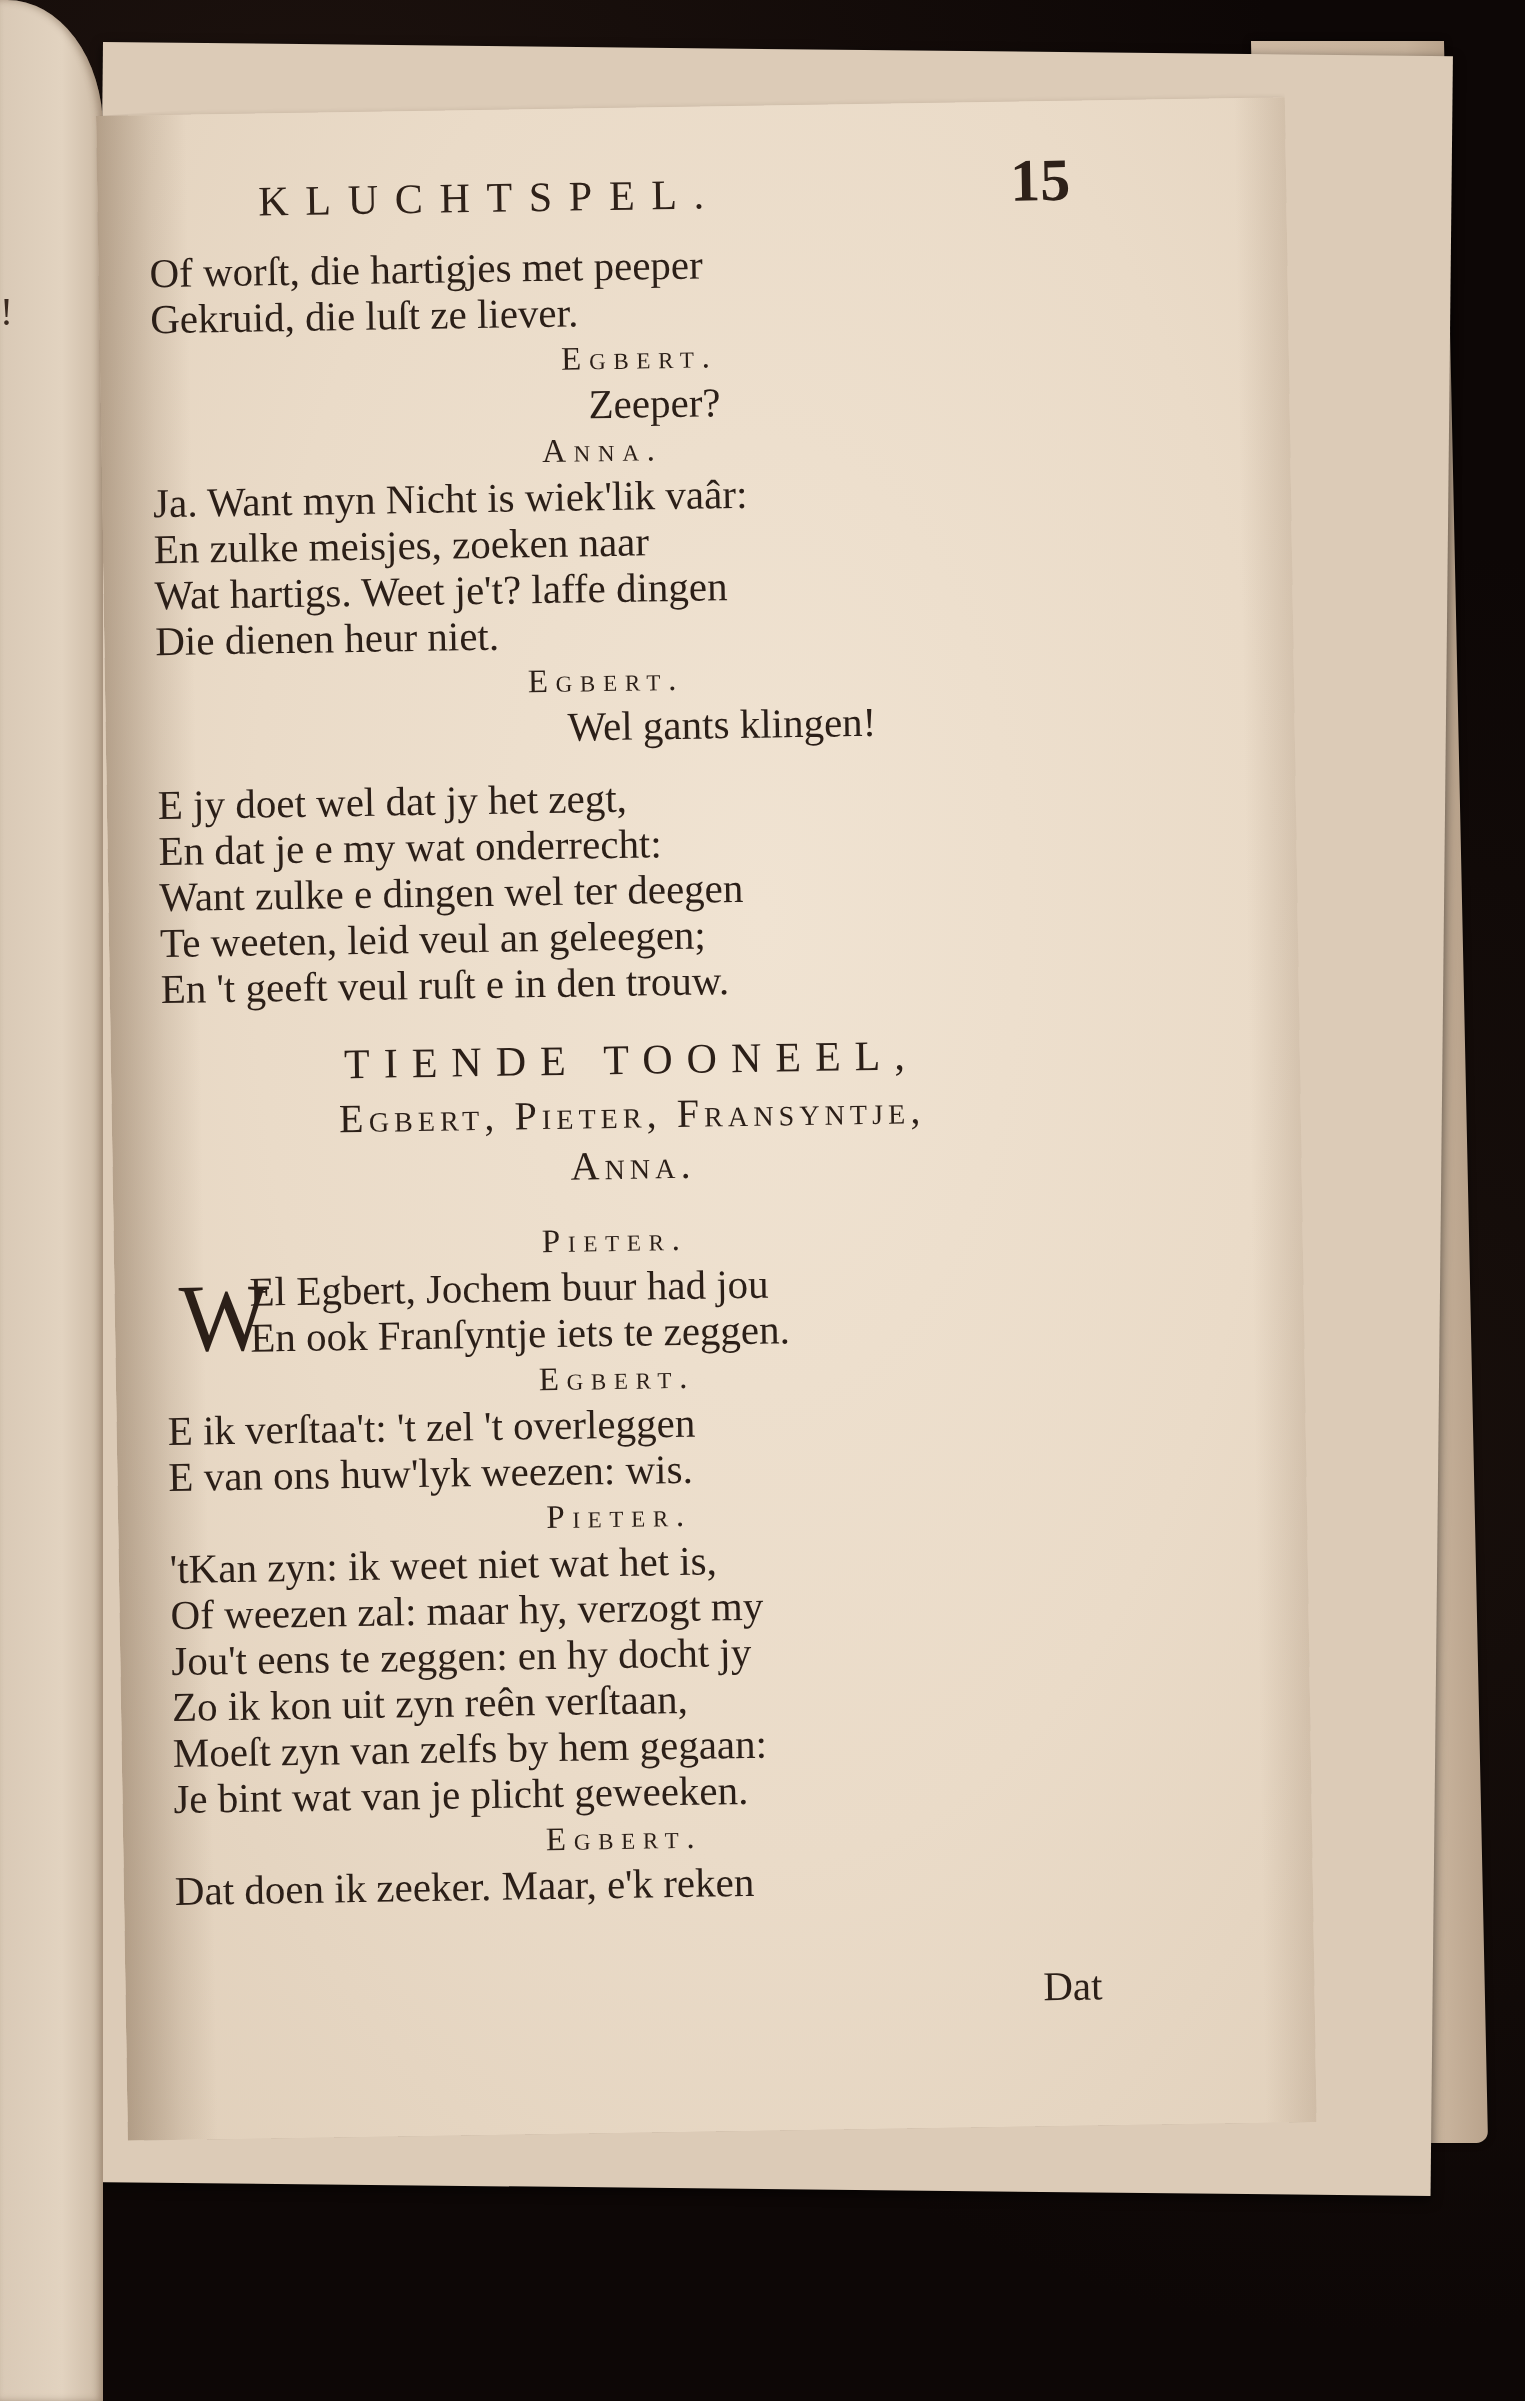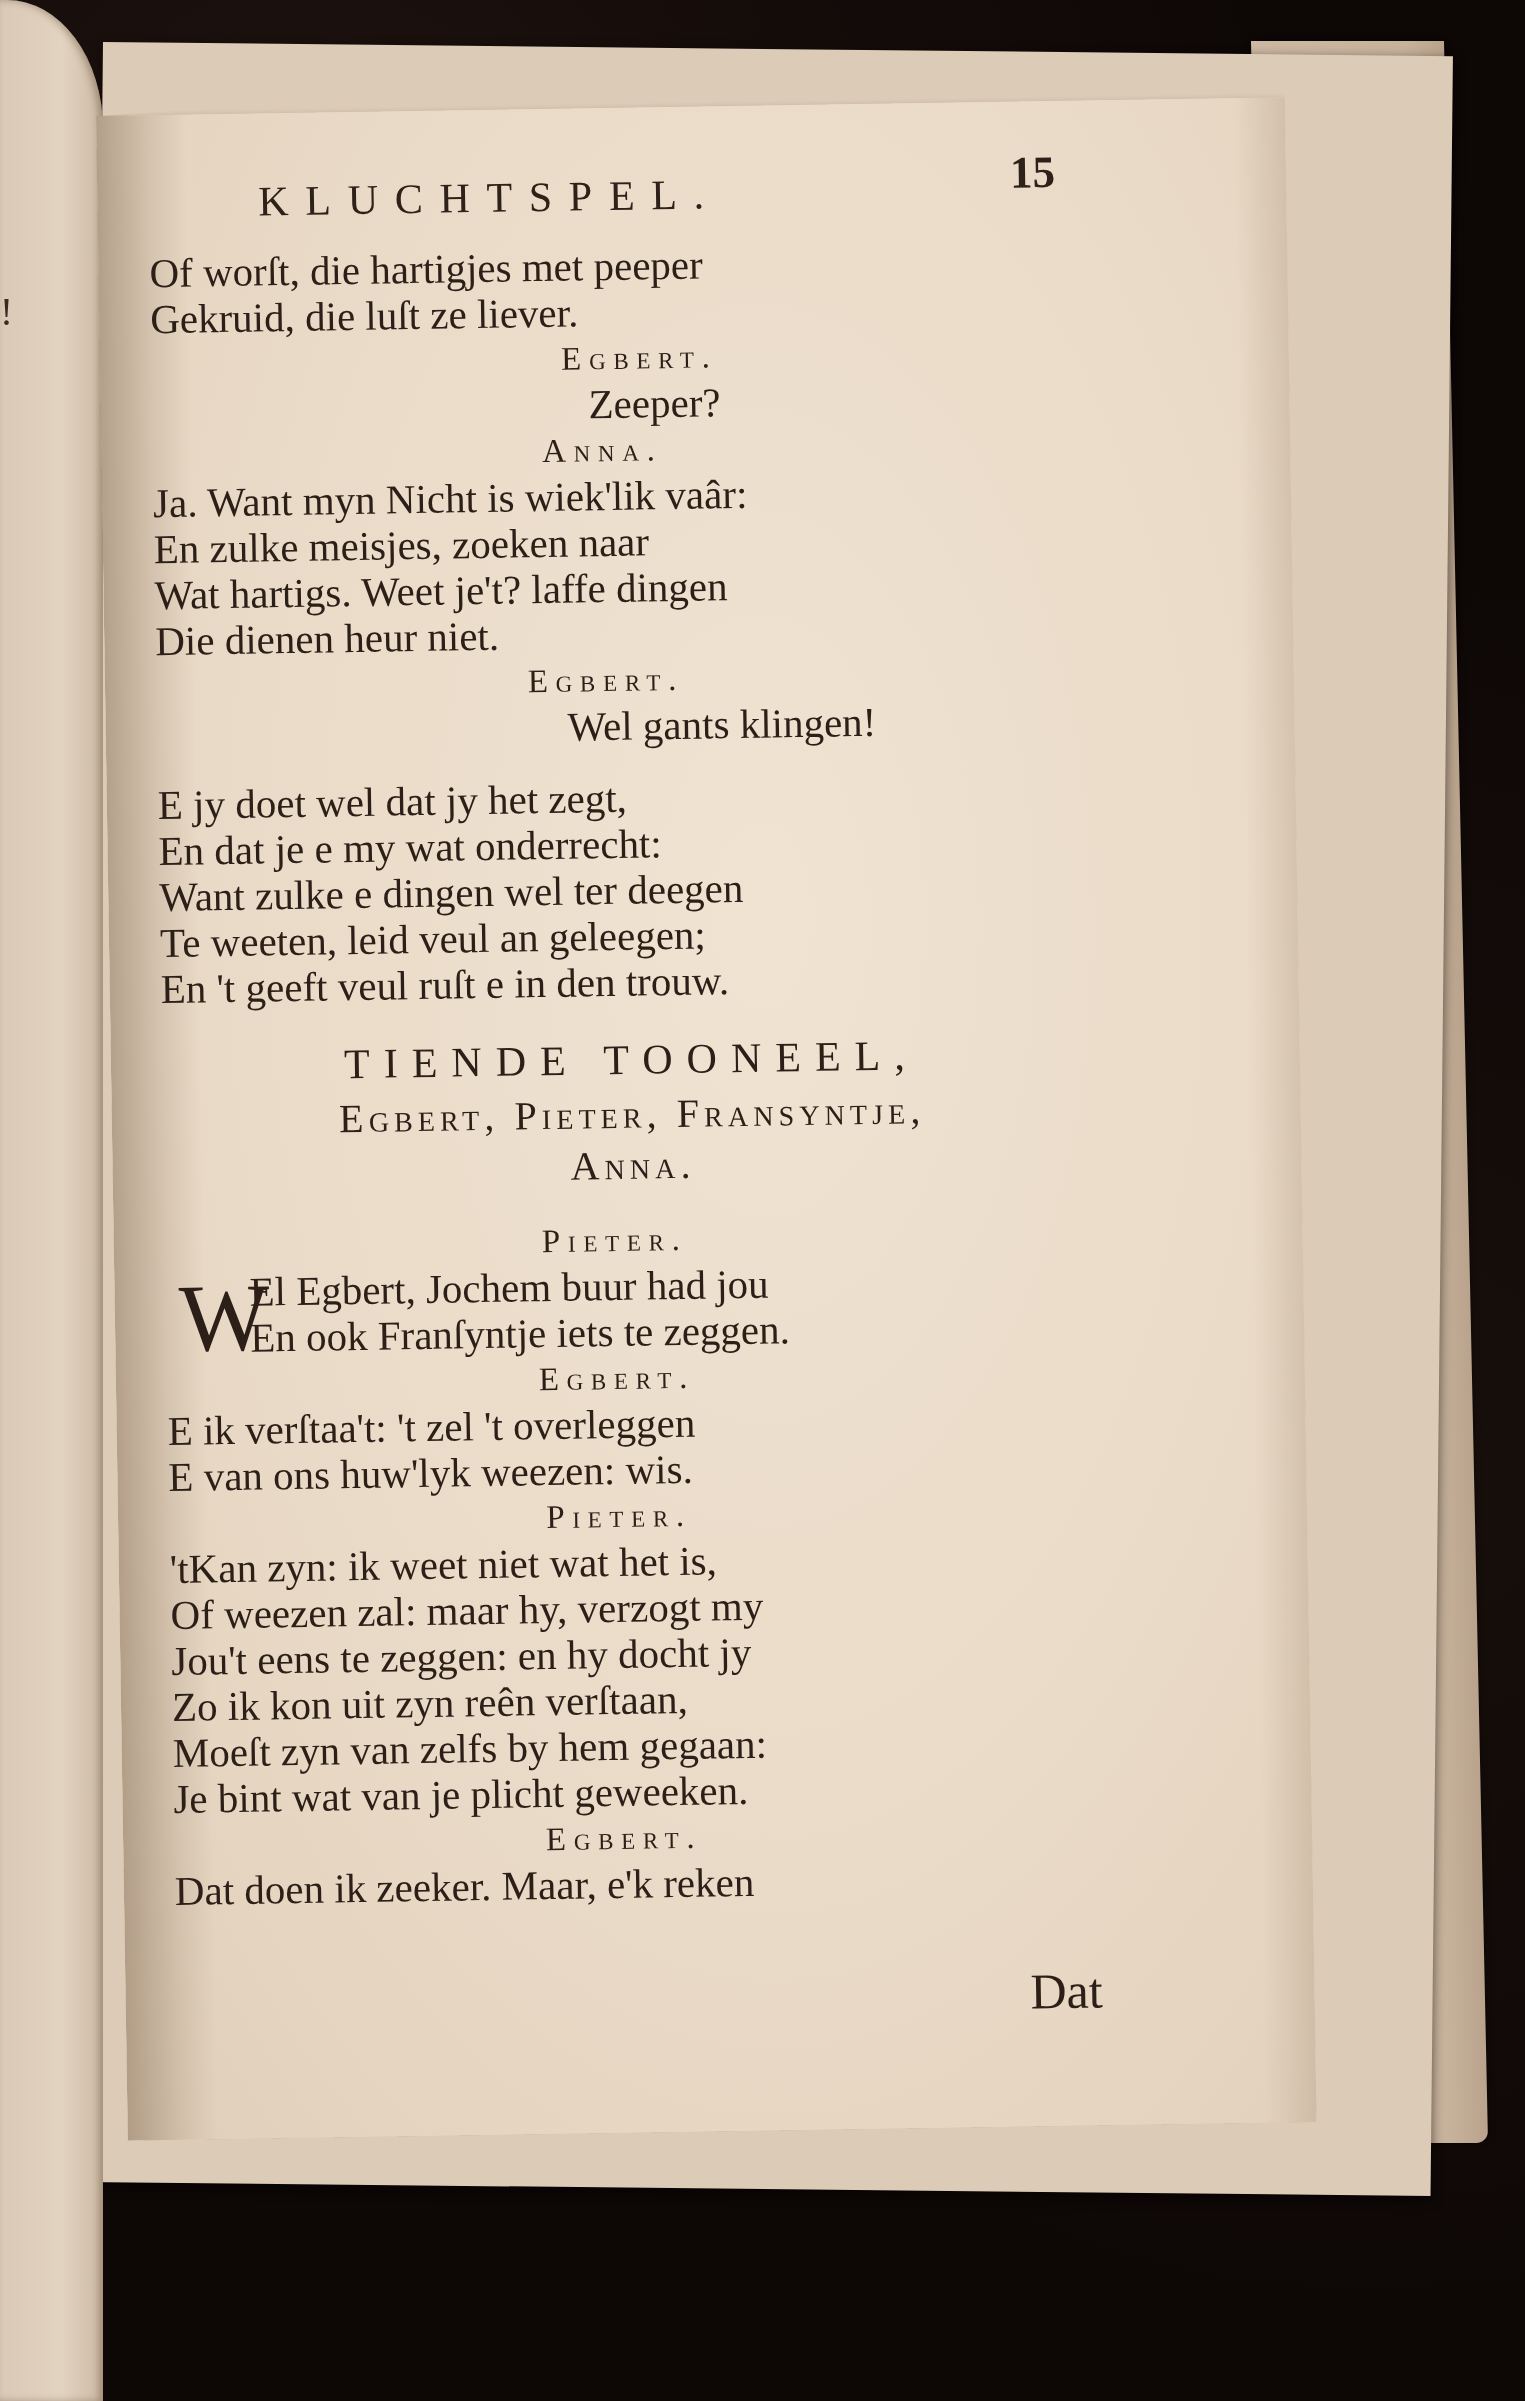--- a/index.html
+++ b/index.html
@@ -113,7 +113,7 @@
       position: absolute;
       top: 45px;
       left: 913px;
-      font-size: 45px;
+      font-size: 60px;
       font-weight: bold;
       color: #2e2119;
     }

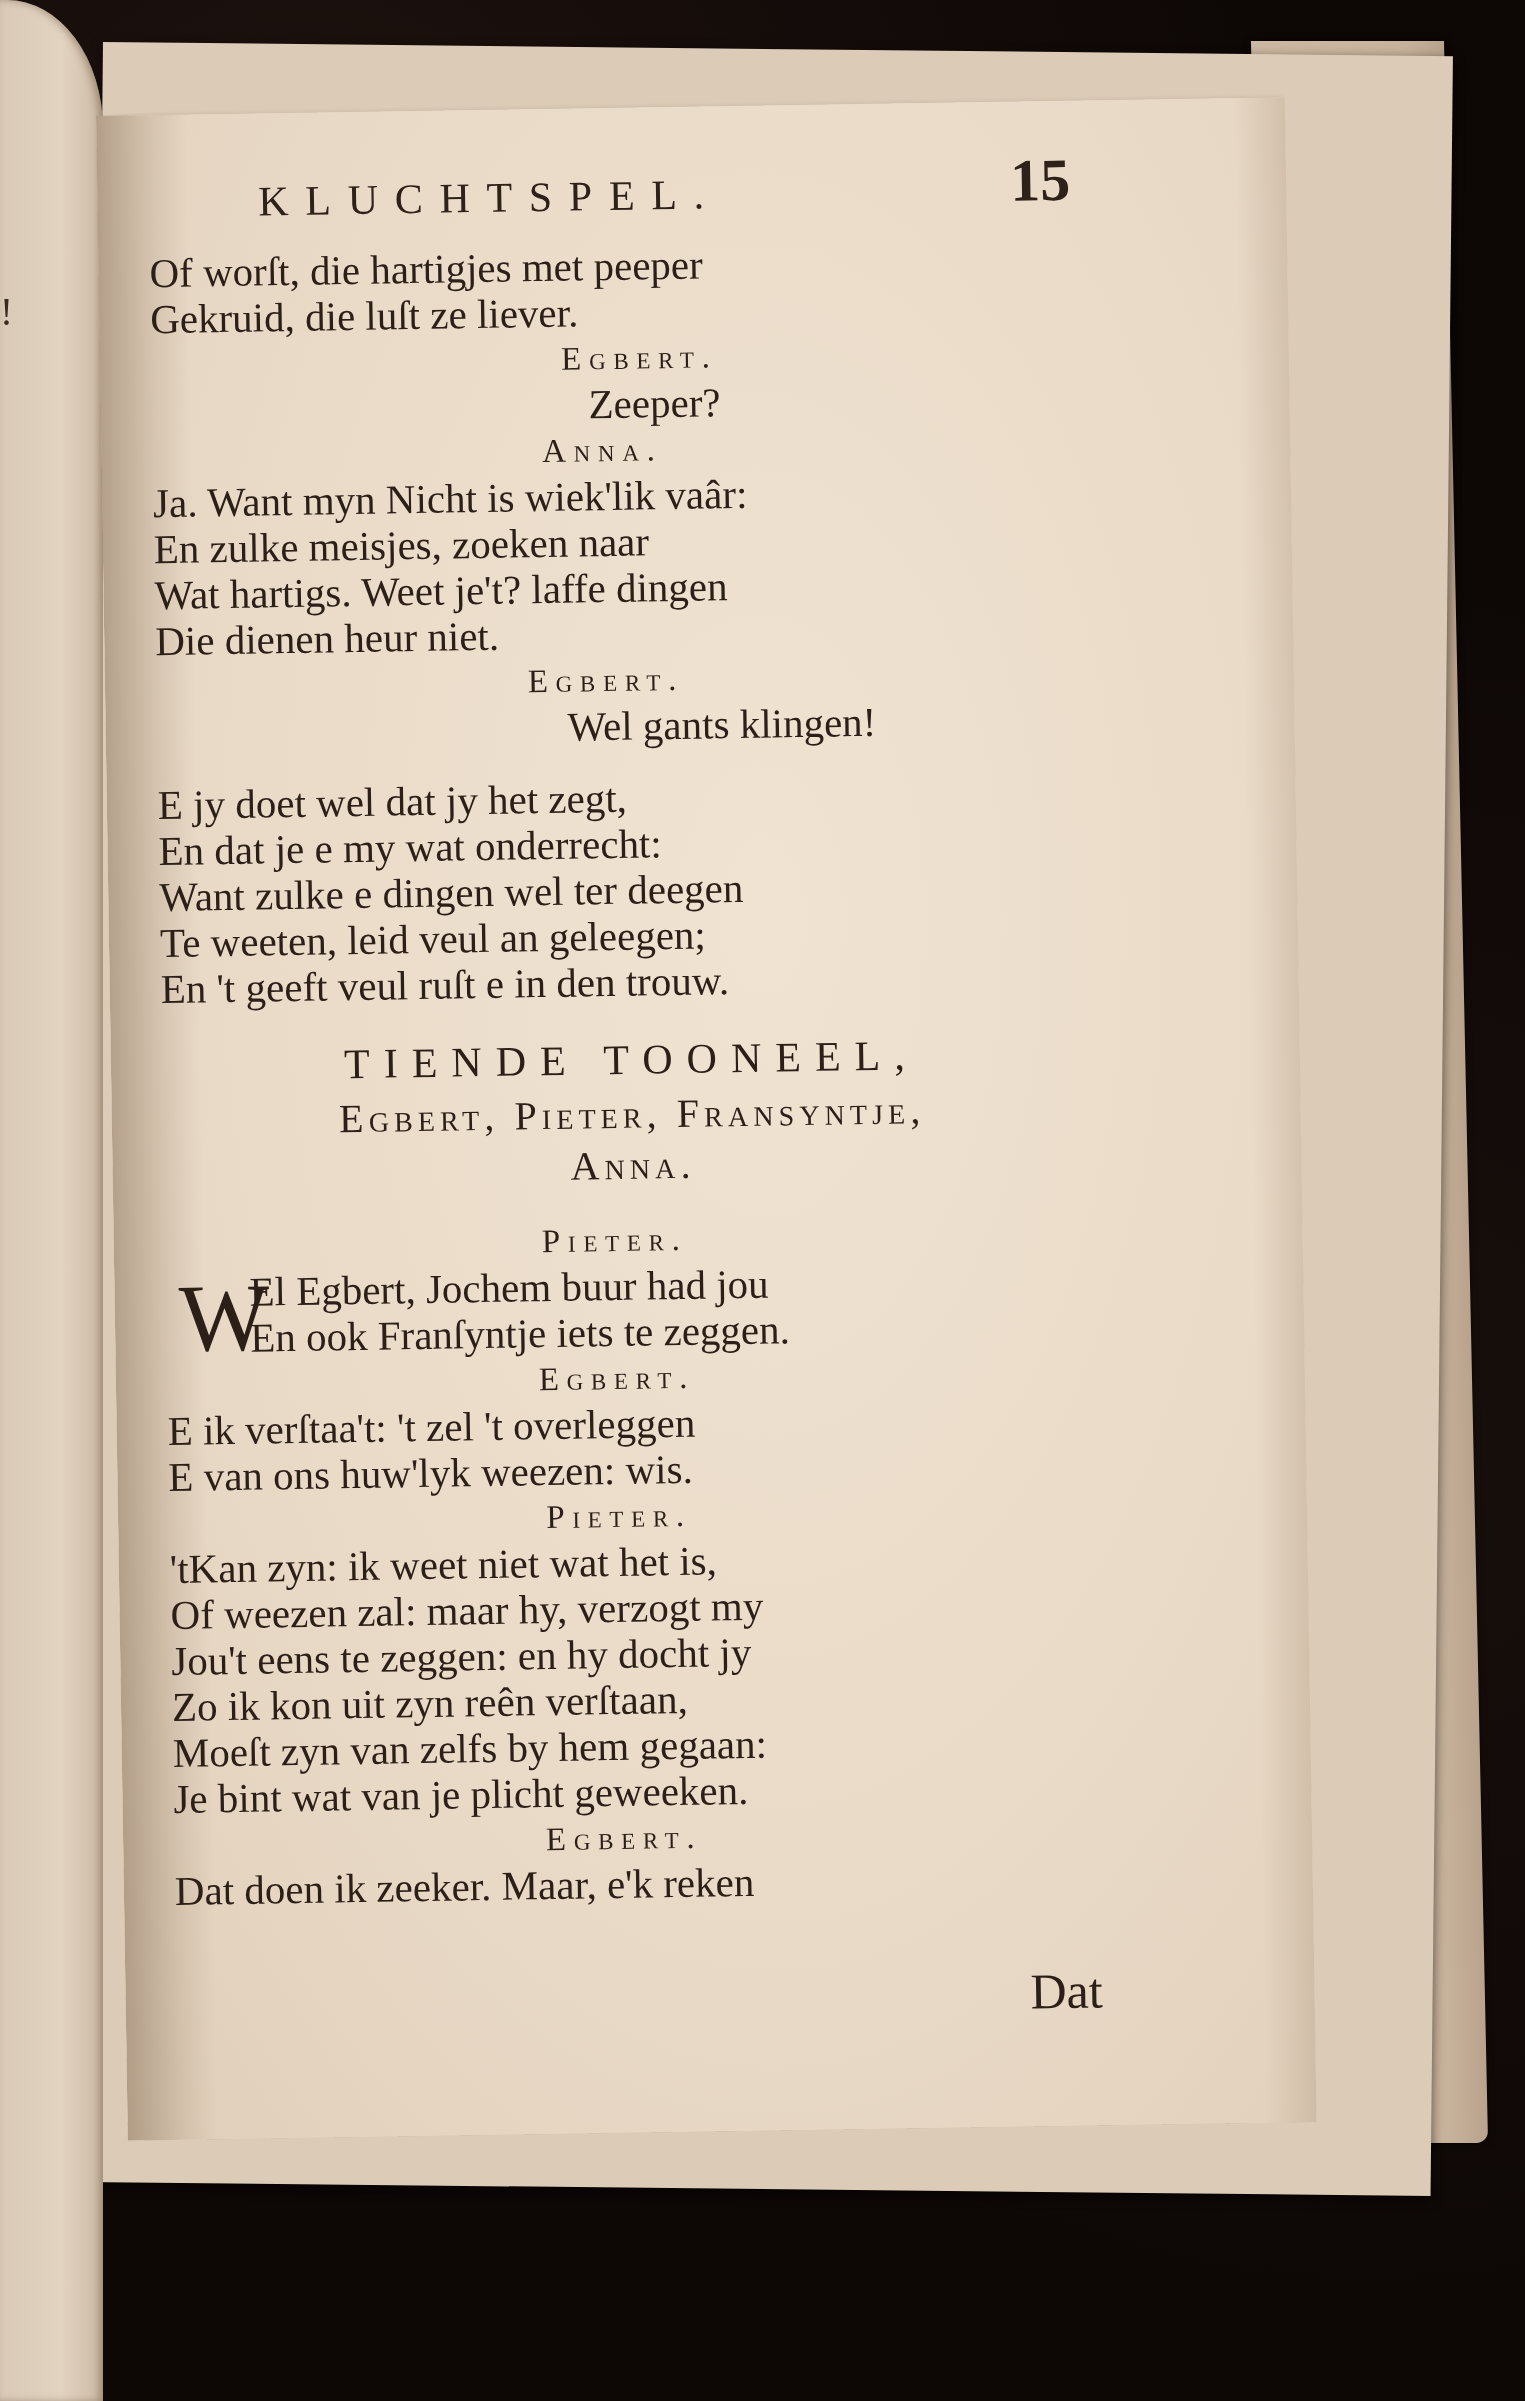--- a/index.html
+++ b/index.html
@@ -176,7 +176,7 @@
       position: absolute;
       right: 212px;
       top: 1861px;
-      font-size: 50px;
+      font-size: 41px;
       color: #2b1f18;
     }
   </style>

